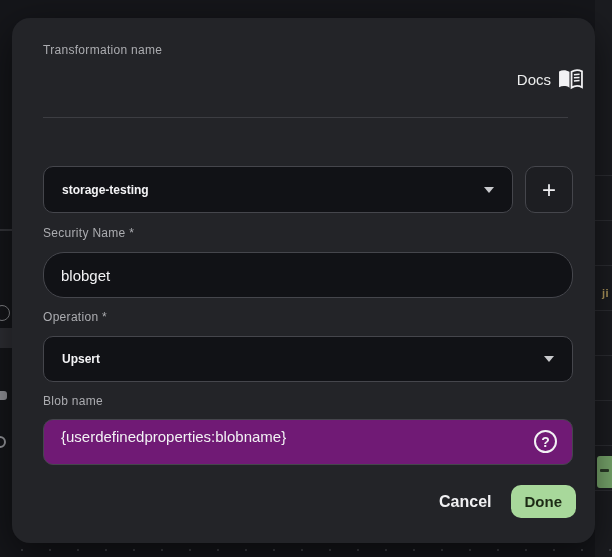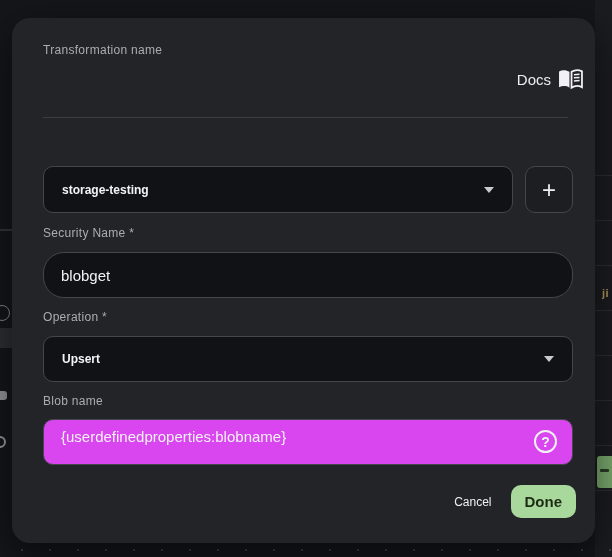--- a/index.html
+++ b/index.html
@@ -74,7 +74,7 @@
   .input-blob-wrap { position:absolute; left:31px; top:401px; width:530px; height:46px; }
   .input-blob {
     position:absolute; left:0; top:0; width:100%; height:100%;
-    background:#d946ef; border:1px solid #45464c; border-radius:10px;
+    background:#701a75; border:1px solid #45464c; border-radius:10px;
     color:#f2f2f4; font-family:"Liberation Sans", sans-serif;
     font-size:15px; font-weight:400; padding:0 46px 12px 17px; outline:none;
   }

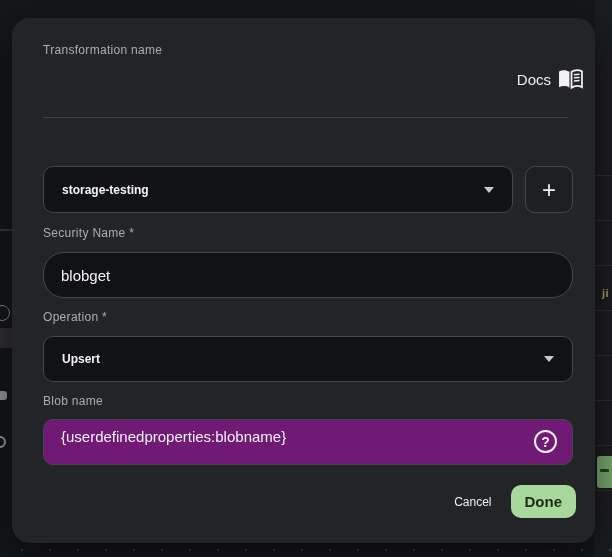--- a/index.html
+++ b/index.html
@@ -120,7 +120,7 @@
     display:flex; align-items:center; gap:19px;
   }
   .cancel-btn {
-    background:none; border:none; color:#f0f0f2; font-size:12px; font-weight:400;
+    background:none; border:none; color:#f0f0f2; font-size:16px; font-weight:700;
     font-family:"Liberation Sans", sans-serif; cursor:pointer;
   }
   .done-btn {

